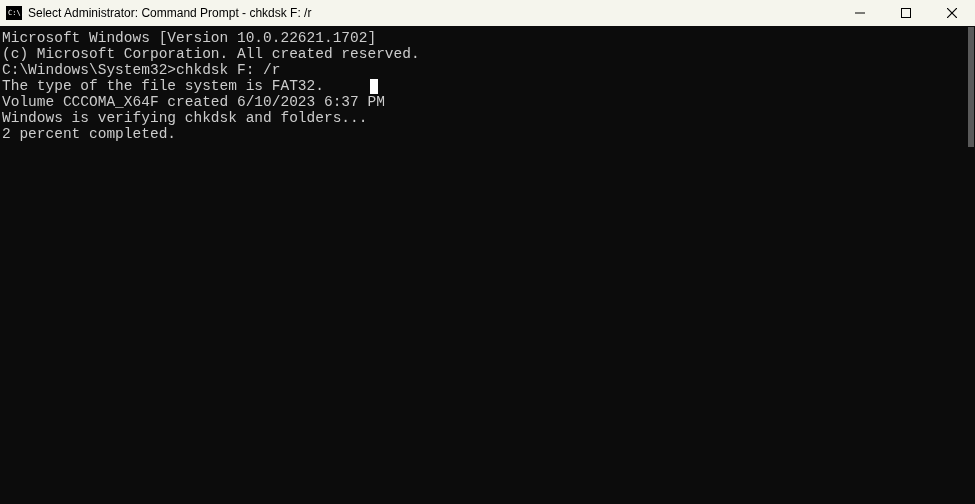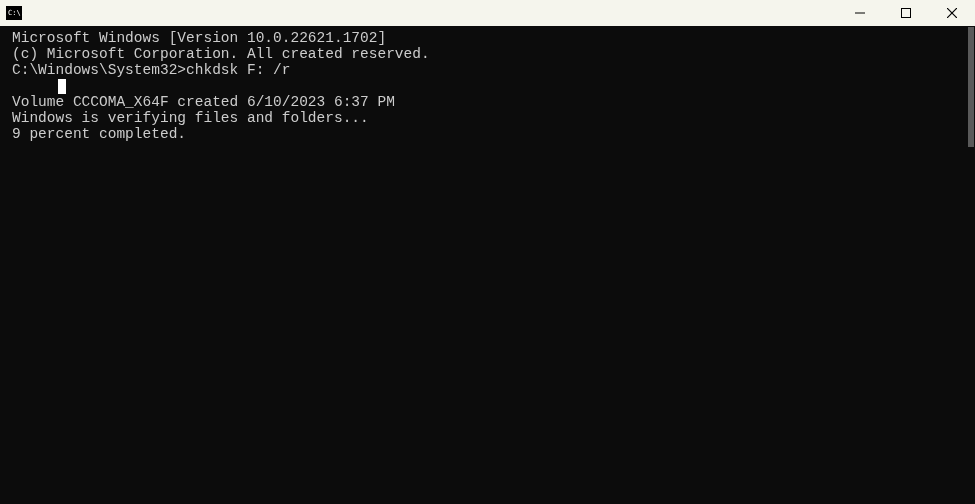--- a/index.html
+++ b/index.html
@@ -115,6 +115,7 @@
     <div class="titlebar-icon">
       <span class="titlebar-icon-inner">C:\.</span>
     </div>
+    <span class="titlebar-title">Select Administrator: Command Prompt - chkdsk  F: /r</span>
     <div class="titlebar-controls">
       <div class="titlebar-btn">
         <svg viewBox="0 0 10 10">

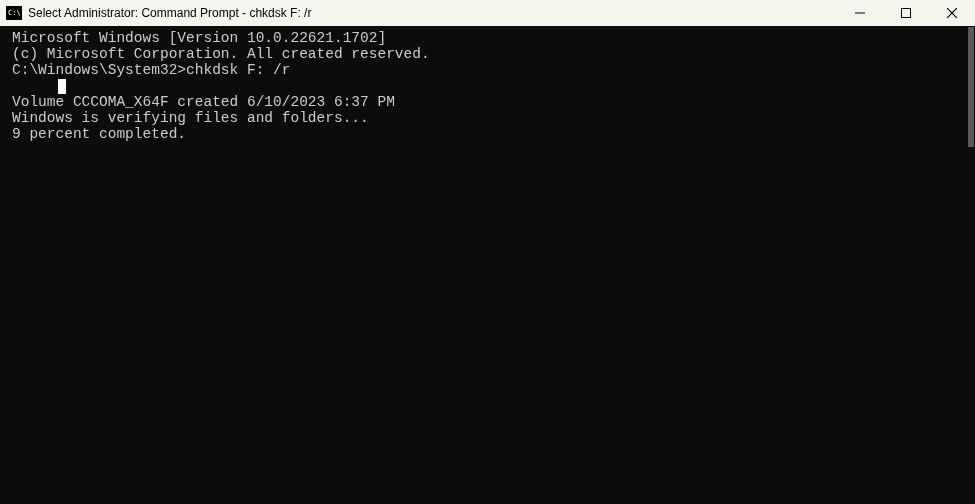--- a/index.html
+++ b/index.html
@@ -71,7 +71,7 @@
     .console {
       flex: 1;
       background: #0c0c0c;
-      padding: 4px 0 0 12px;
+      padding: 4px 0 0 2px;
       font-family: "Consolas", "Courier New", monospace;
       font-size: 14.5px;
       line-height: 16px;

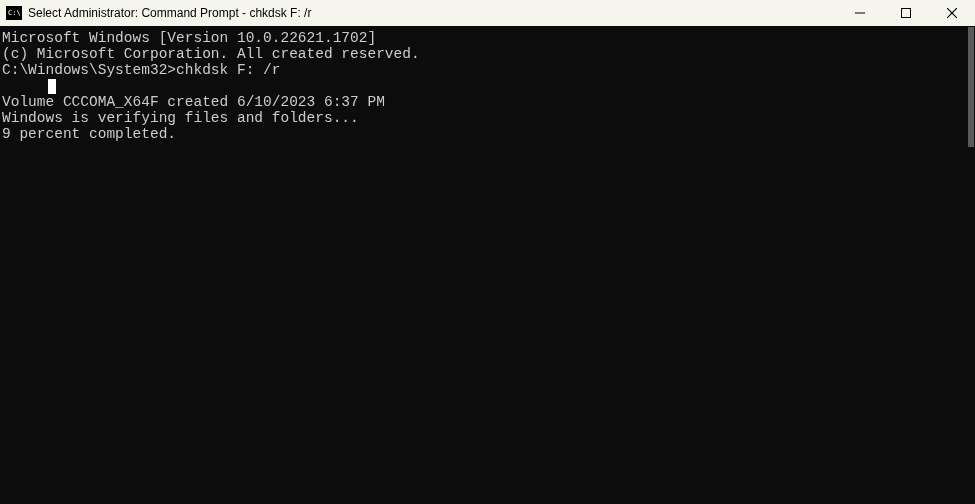--- a/index.html
+++ b/index.html
@@ -141,7 +141,7 @@
     <div class="console-line">(c) Microsoft Corporation. All created reserved.</div>
     <div class="console-line"></div>
     <div class="console-line">C:\Windows\System32&gt;chkdsk F: /r</div>
-    <div class="console-line"><span class="cursor-block"></span></div>
+    <div class="console-line"><span>The type of the file system is FAT32.</span><span class="cursor-block"></span></div>
     <div class="console-line">Volume CCCOMA_X64F created 6/10/2023 6:37 PM</div>
     <div class="console-line">Windows is verifying files and folders...</div>
     <div class="console-line">9 percent completed.</div>

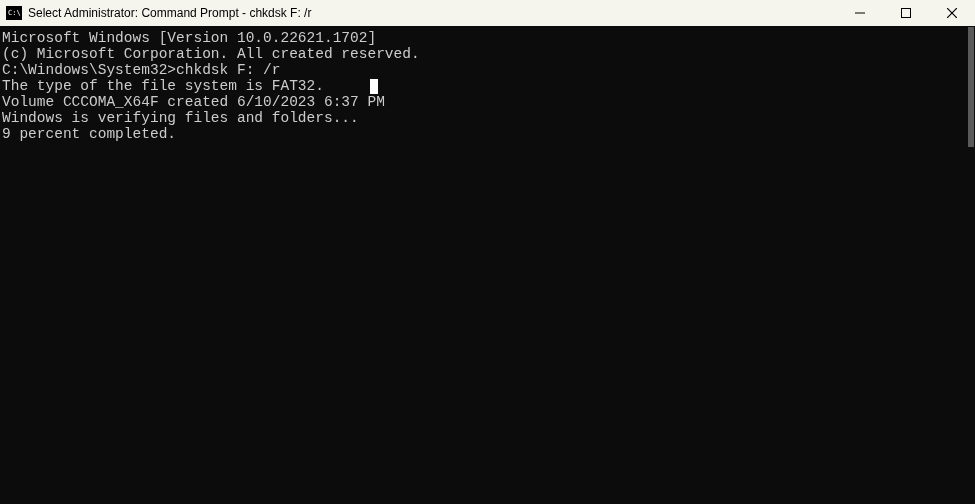--- a/index.html
+++ b/index.html
@@ -143,7 +143,7 @@
     <div class="console-line">C:\Windows\System32&gt;chkdsk F: /r</div>
     <div class="console-line"><span>The type of the file system is FAT32.</span><span class="cursor-block"></span></div>
     <div class="console-line">Volume CCCOMA_X64F created 6/10/2023 6:37 PM</div>
-    <div class="console-line">Windows is verifying files and folders...</div>
+    <div class="console-line">Windows is verifying chkdsk and folders...</div>
     <div class="console-line">9 percent completed.</div>
 
     <div class="scrollbar">

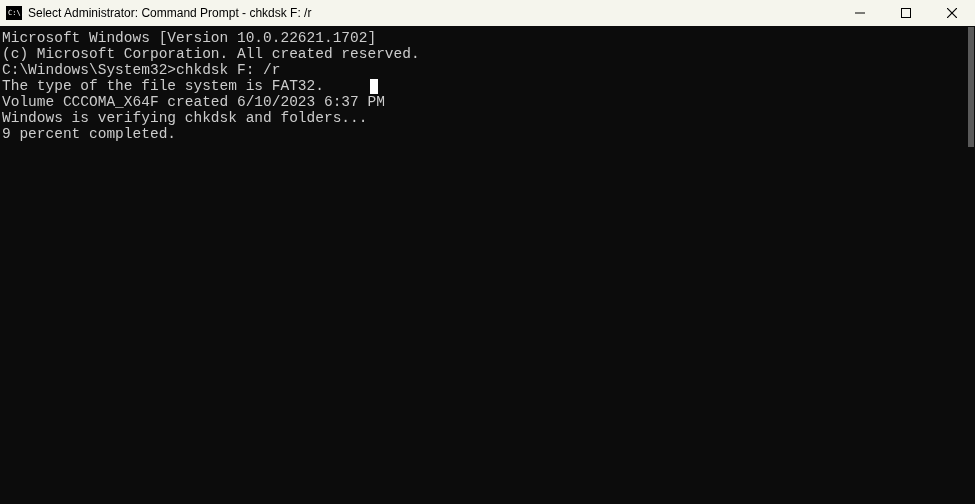--- a/index.html
+++ b/index.html
@@ -144,7 +144,7 @@
     <div class="console-line"><span>The type of the file system is FAT32.</span><span class="cursor-block"></span></div>
     <div class="console-line">Volume CCCOMA_X64F created 6/10/2023 6:37 PM</div>
     <div class="console-line">Windows is verifying chkdsk and folders...</div>
-    <div class="console-line">9 percent completed.</div>
+    <div class="console-line">2 percent completed.</div>
 
     <div class="scrollbar">
       <div class="scrollbar-thumb"></div>

